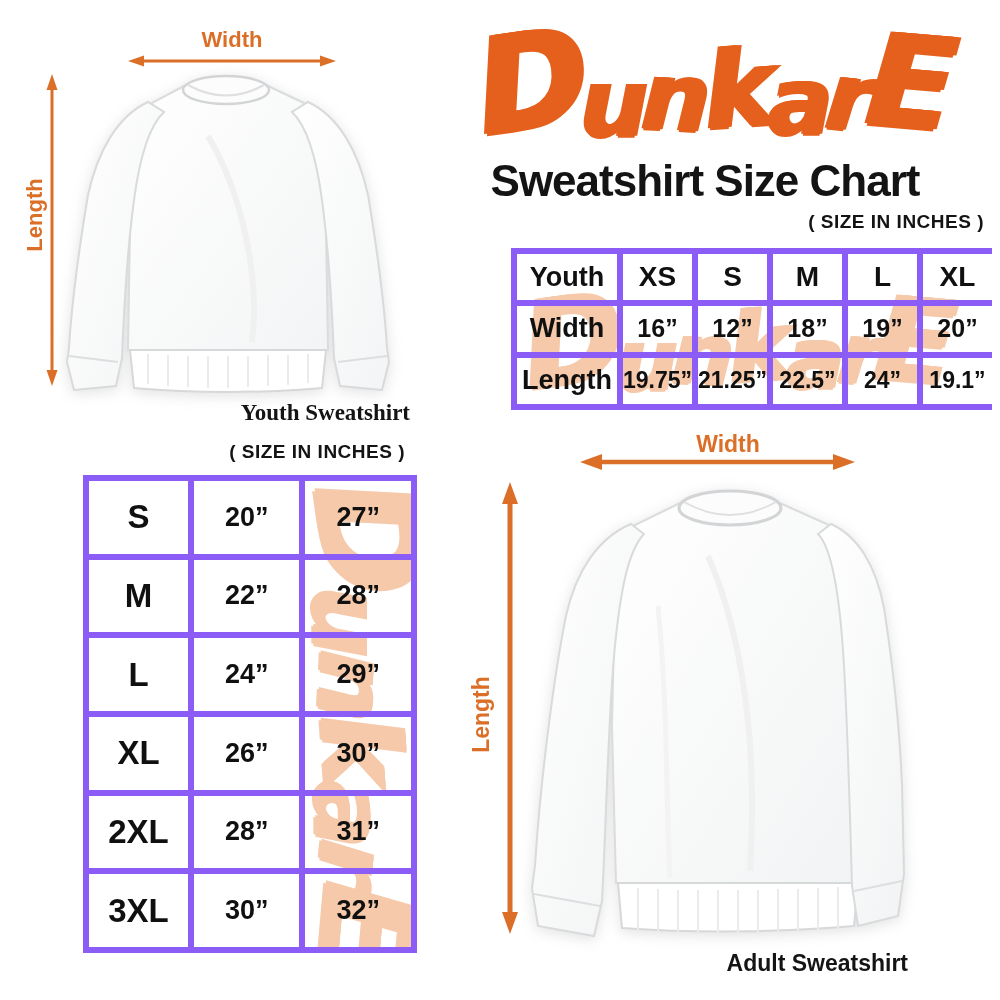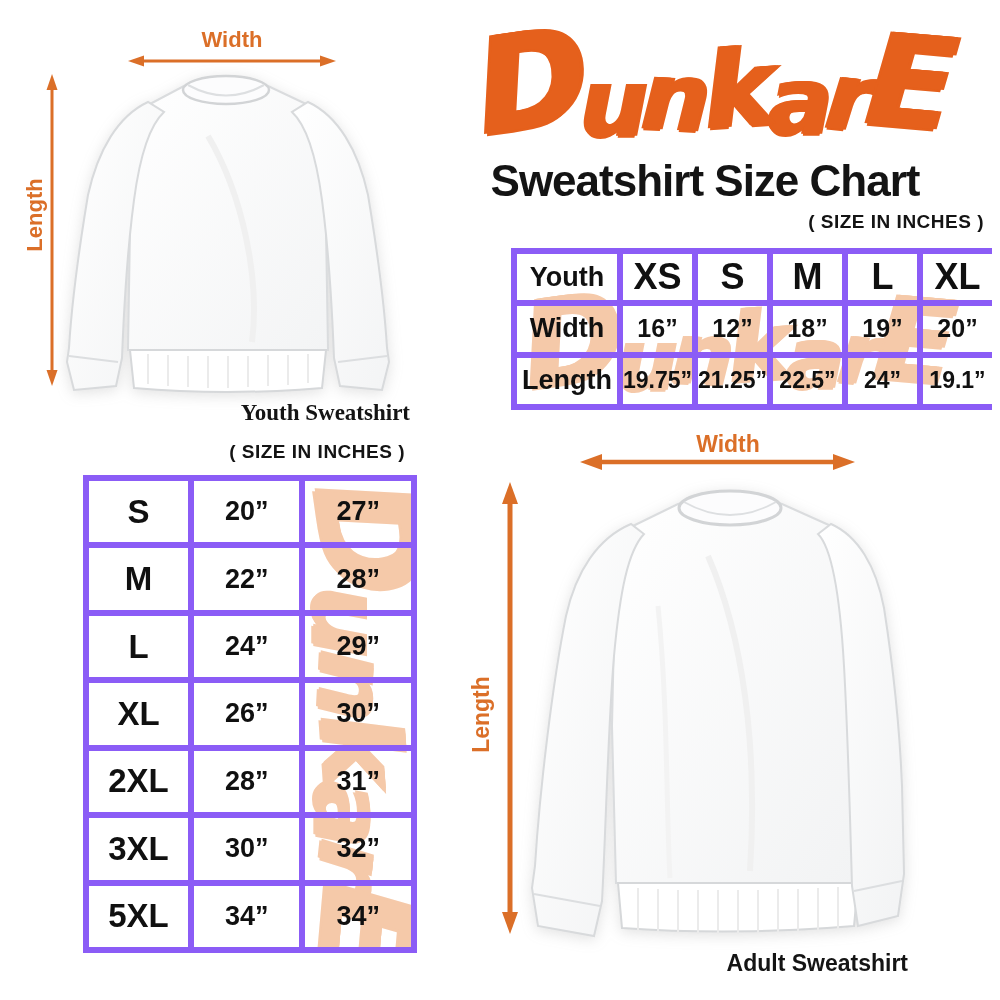--- a/index.html
+++ b/index.html
@@ -43,7 +43,7 @@
         vertical-align:middle;padding:0;font-weight:bold;color:#101010;}
   table.size-table{border:4px solid #151515;}
   .yt-label{font-size:27px;}
-  .yt-size{font-size:36px;}
+  .yt-size{font-size:28px;}
   .yt-val{font-size:25px;}
   .yt-val-sm{font-size:23px;}
   .at-header{font-size:30px;}

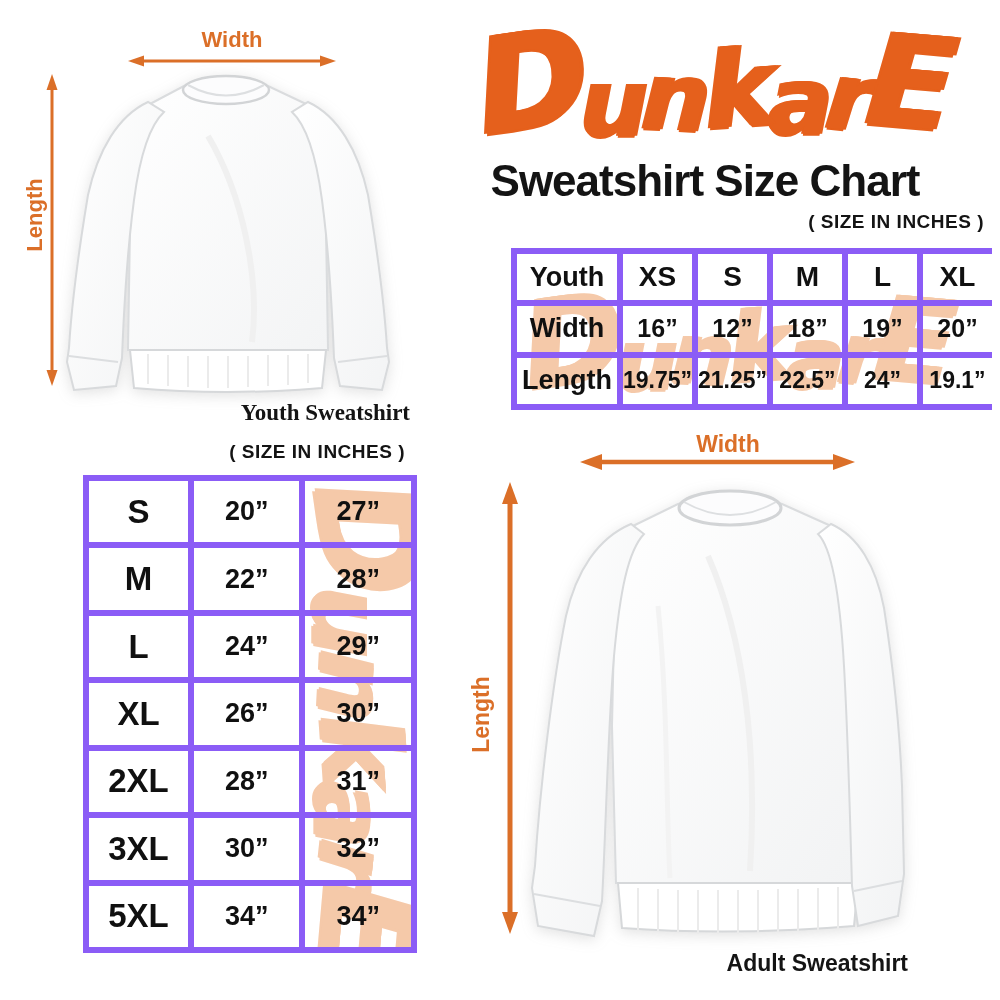--- a/index.html
+++ b/index.html
@@ -212,11 +212,6 @@
         <td class="at-val">30”</td>
         <td class="at-val">32”</td>
       </tr>
-      <tr style="height:53px">
-        <th class="at-size">5XL</th>
-        <td class="at-val">34”</td>
-        <td class="at-val">34”</td>
-      </tr>
     </tbody>
       </table>
   </div>

